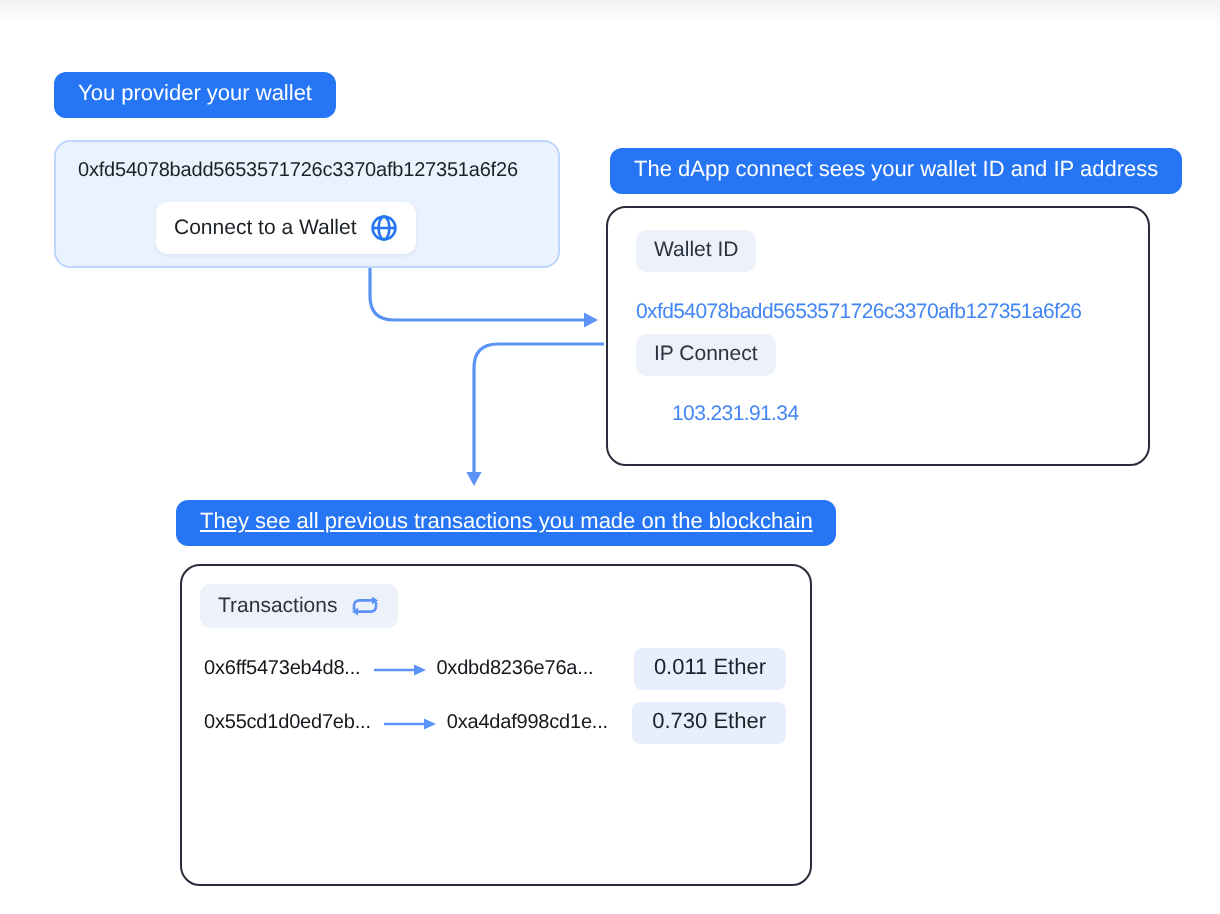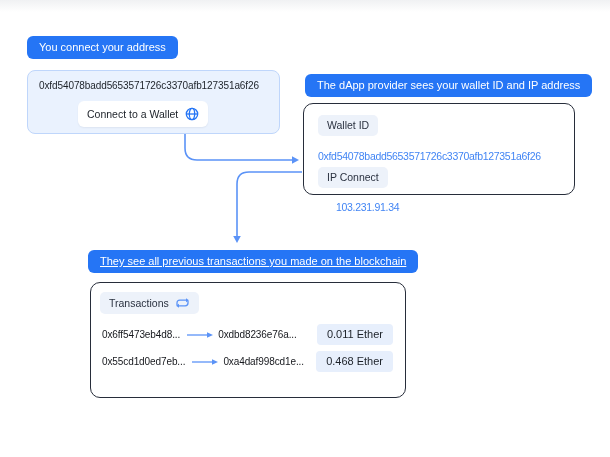--- a/index.html
+++ b/index.html
@@ -67,7 +67,7 @@
     <path d="M233.2 236 L240.8 236 L237 243 Z" fill="#5b93f7"></path>
   </svg>
 
-  <div class="badge" style="left:27px;top:36px;">You connect your address</div>
+  <div class="badge" style="left:27px;top:36px;">You provider your wallet</div>
 
   <div class="panel-soft">
     <div class="wallet-address">0xfd54078badd5653571726c3370afb127351a6f26</div>

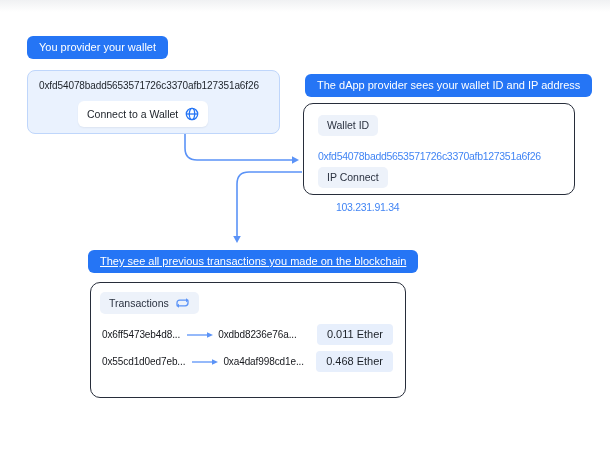--- a/index.html
+++ b/index.html
@@ -83,7 +83,7 @@
     </button>
   </div>
 
-  <div class="badge" style="left:305px;top:74px;">The dApp provider sees your wallet ID and IP address</div>
+  <div class="badge" style="left:305px;top:74px;">The dApp connect sees your wallet ID and IP address</div>
 
   <div class="panel-dark dapp-panel">
     <div class="chip" style="left:14px;top:11px;">Wallet ID</div>

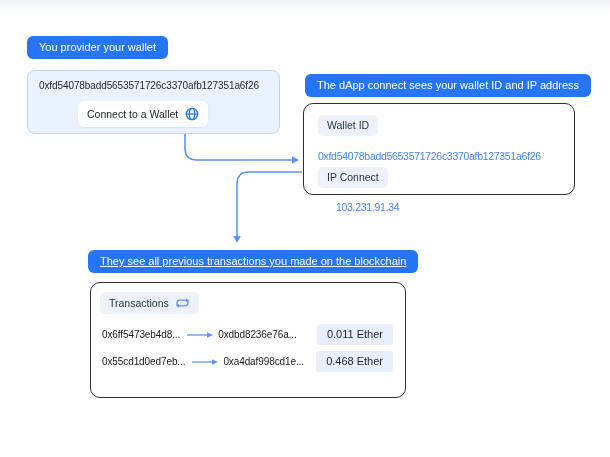--- a/index.html
+++ b/index.html
@@ -32,7 +32,7 @@
     position:absolute;background:#ffffff;border:1px solid #272d3a;border-radius:10px;
     box-sizing:border-box;
   }
-  .dapp-panel{left:303px;top:103px;width:272px;height:92px;}
+  .dapp-panel{left:303px;top:103px;width:272px;height:130px;}
   .tx-panel{left:90px;top:282px;width:316px;height:116px;}
   .chip{
     position:absolute;display:inline-flex;align-items:center;gap:6px;

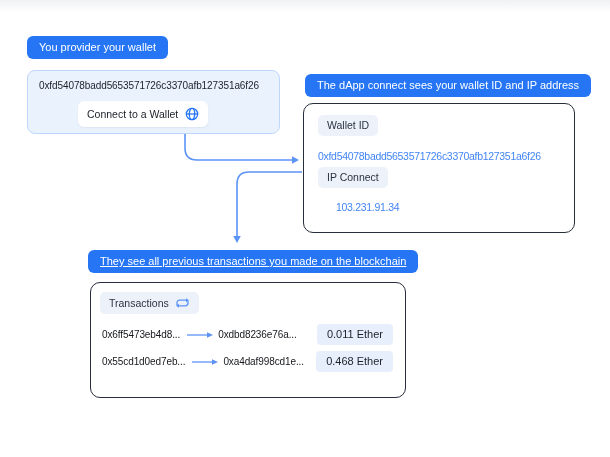--- a/index.html
+++ b/index.html
@@ -33,7 +33,7 @@
     box-sizing:border-box;
   }
   .dapp-panel{left:303px;top:103px;width:272px;height:130px;}
-  .tx-panel{left:90px;top:282px;width:316px;height:116px;}
+  .tx-panel{left:90px;top:282px;width:316px;height:161px;}
   .chip{
     position:absolute;display:inline-flex;align-items:center;gap:6px;
     background:#edf2fa;border-radius:5px;padding:5px 9px;

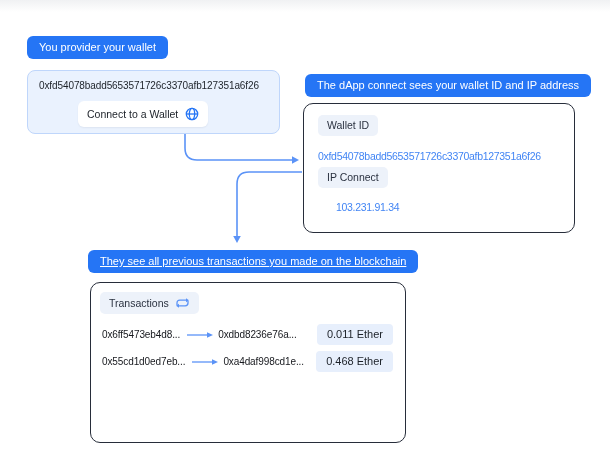--- a/index.html
+++ b/index.html
@@ -124,7 +124,7 @@
             <path d="M20 1.2 L26 4 L20 6.8 Z" fill="#5b93f7"></path>
           </svg>
         <span class="hash">0xa4daf998cd1e...</span>
-        <span class="amount-chip">0.468 Ether</span>
+        <span class="amount-chip">0.730 Ether</span>
       </div>
     </div>
   </div>

